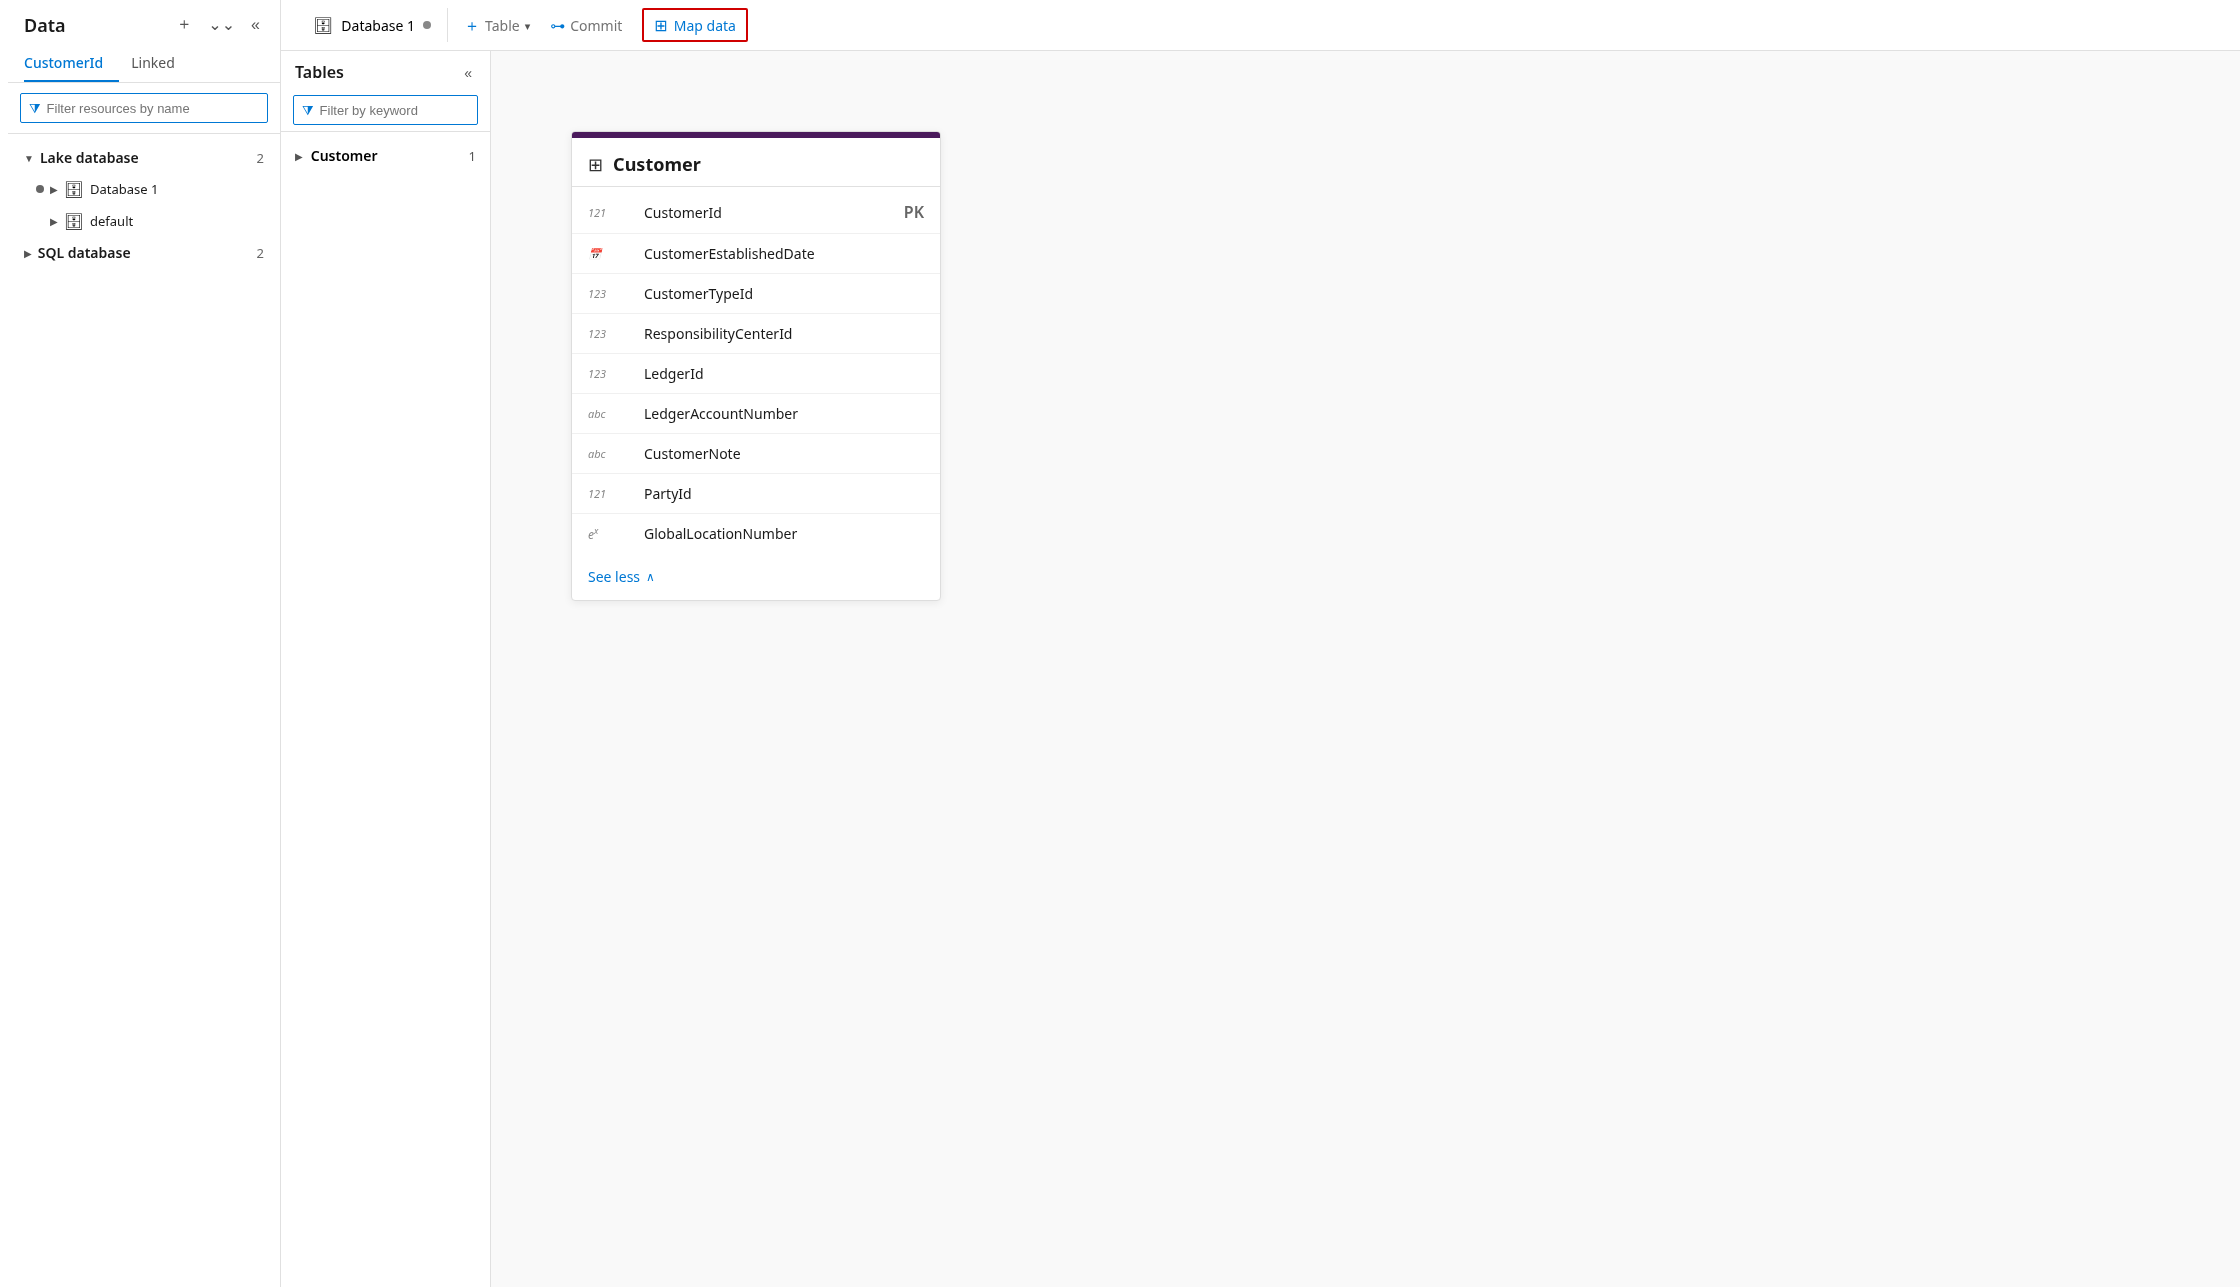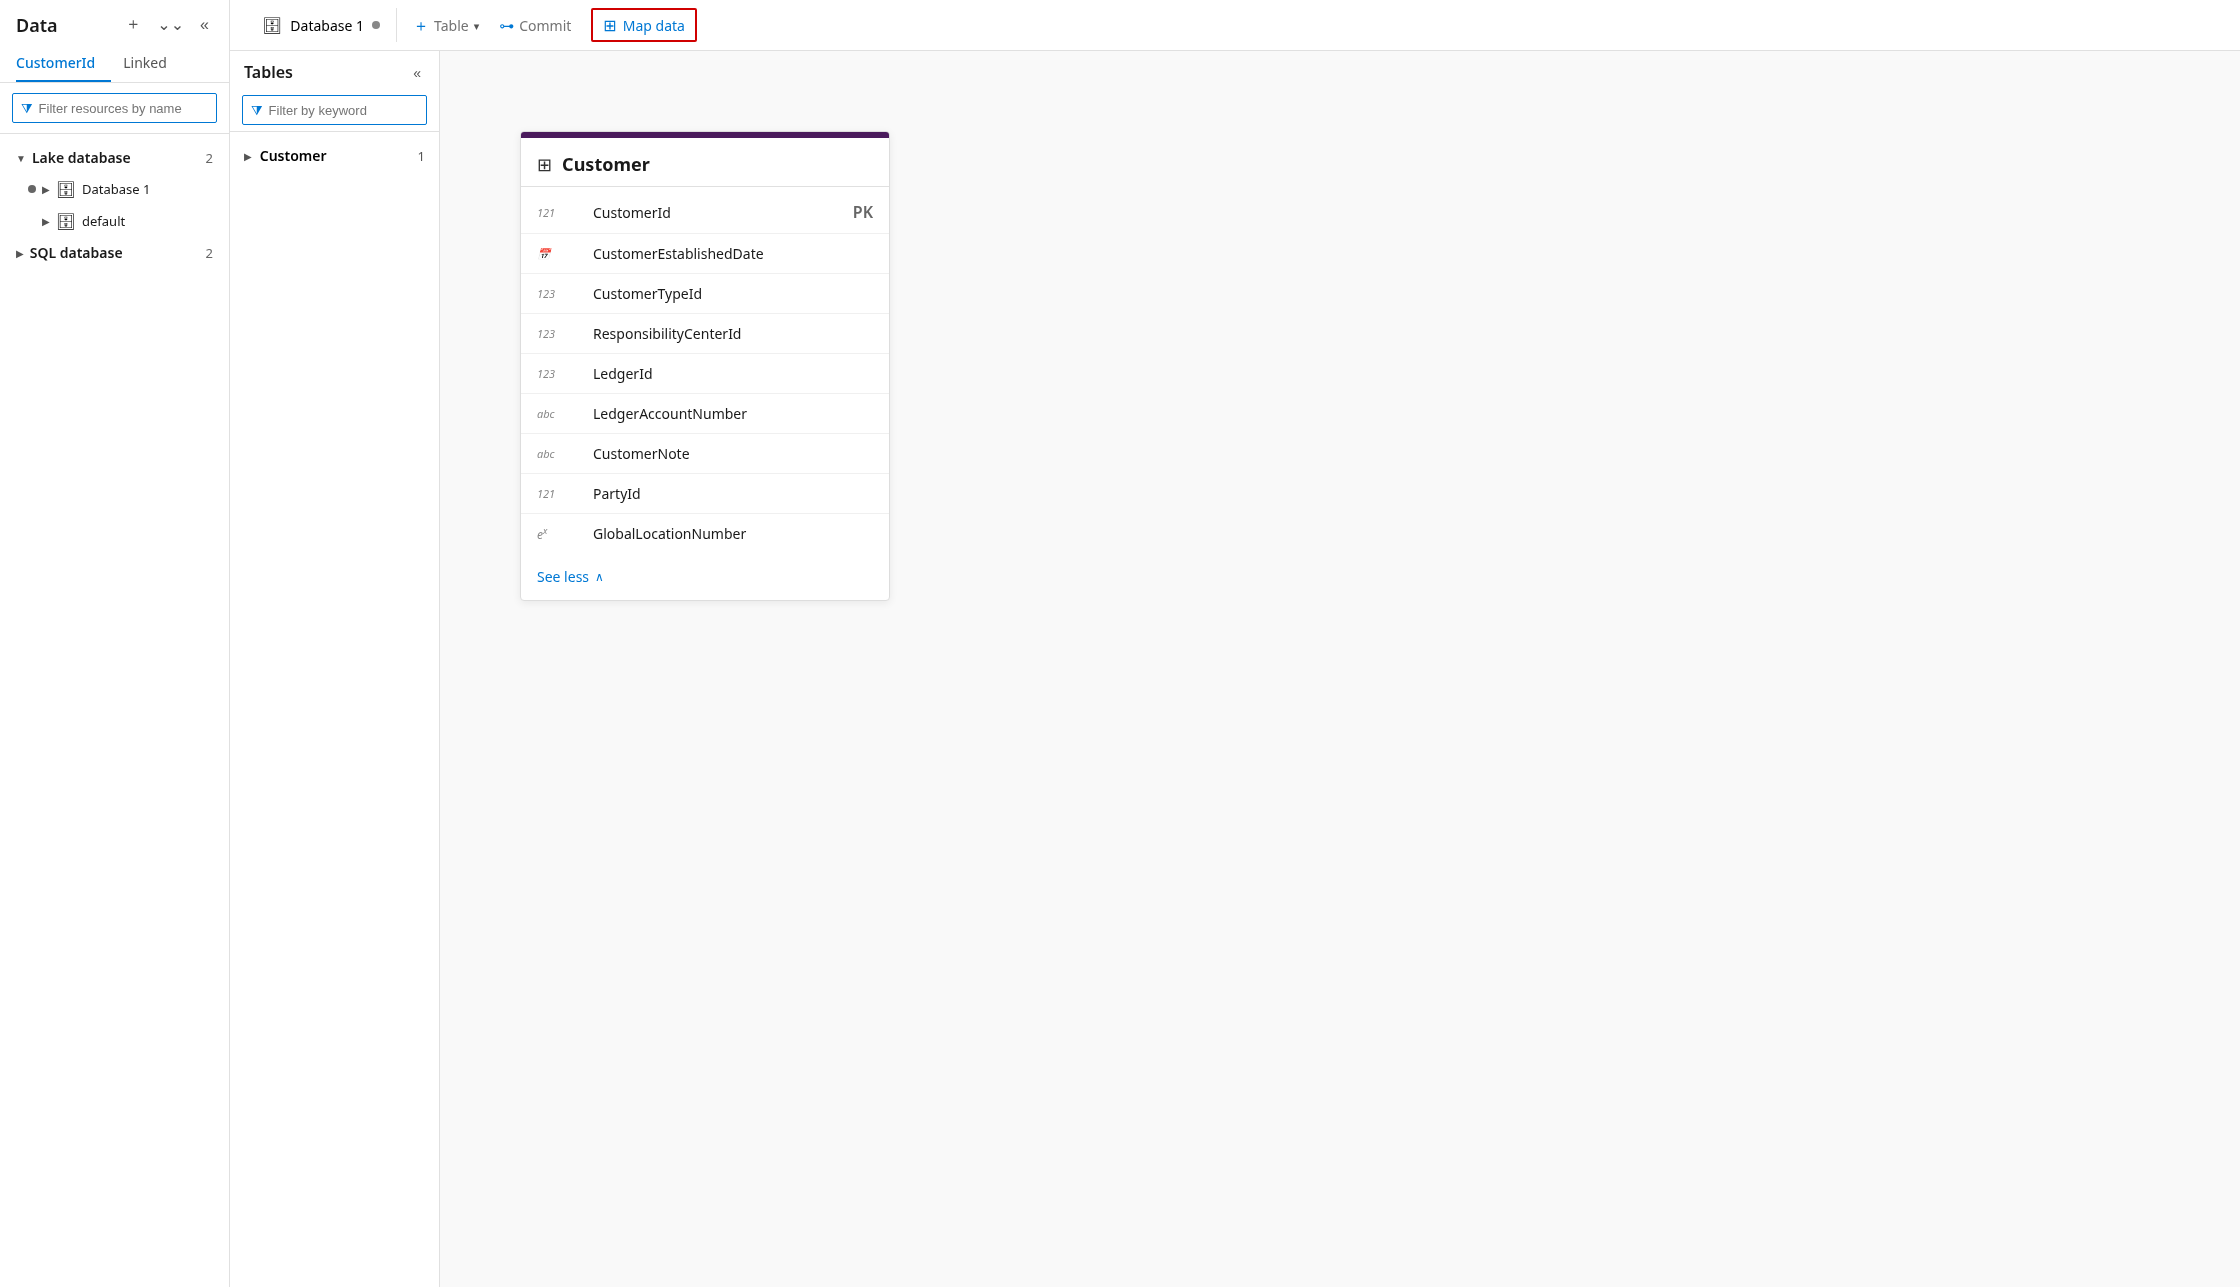--- a/index.html
+++ b/index.html
@@ -14,11 +14,12 @@
 
     
     .left-panel {
-      width: 230px;
+      width: 273px;
       border-right: 1px solid #e0e0e0;
       display: flex;
       flex-direction: column;
       flex-shrink: 0;
+      margin-left: 8px;
     }
 
     .left-header {

